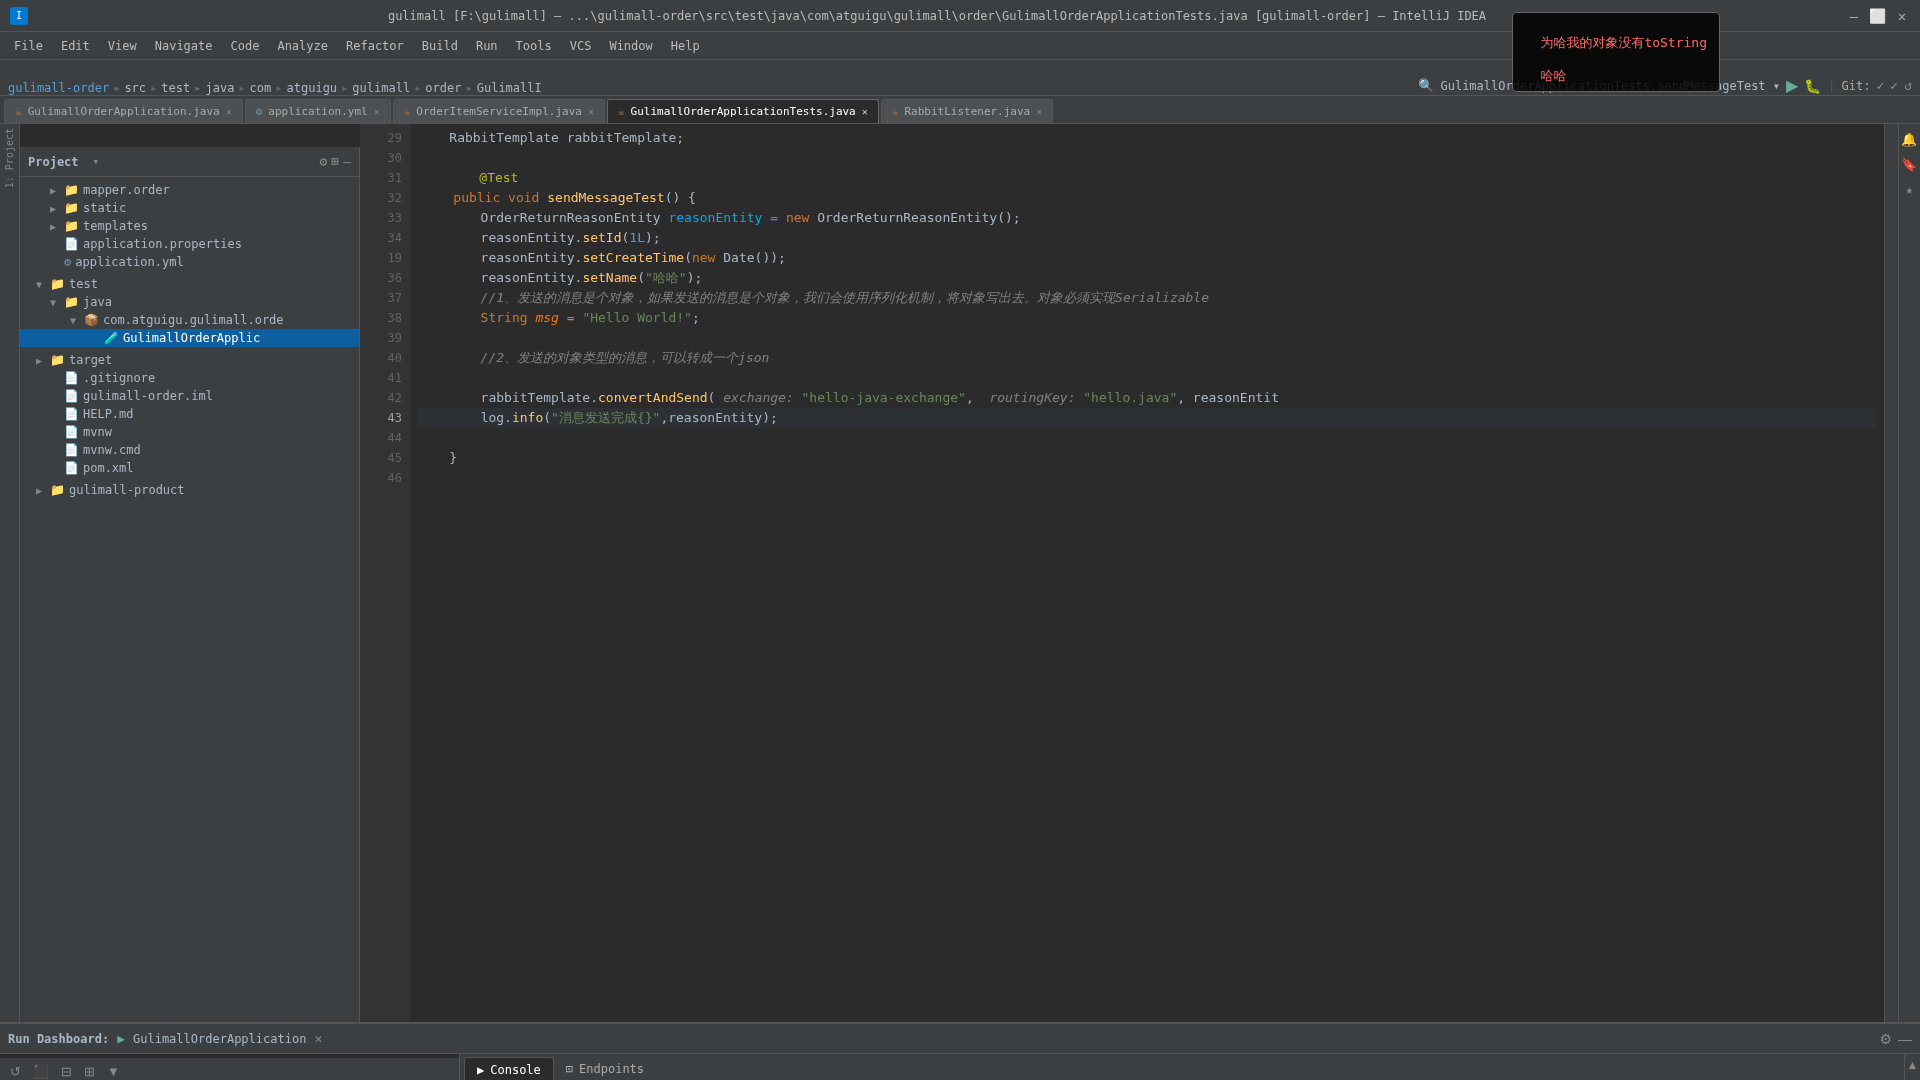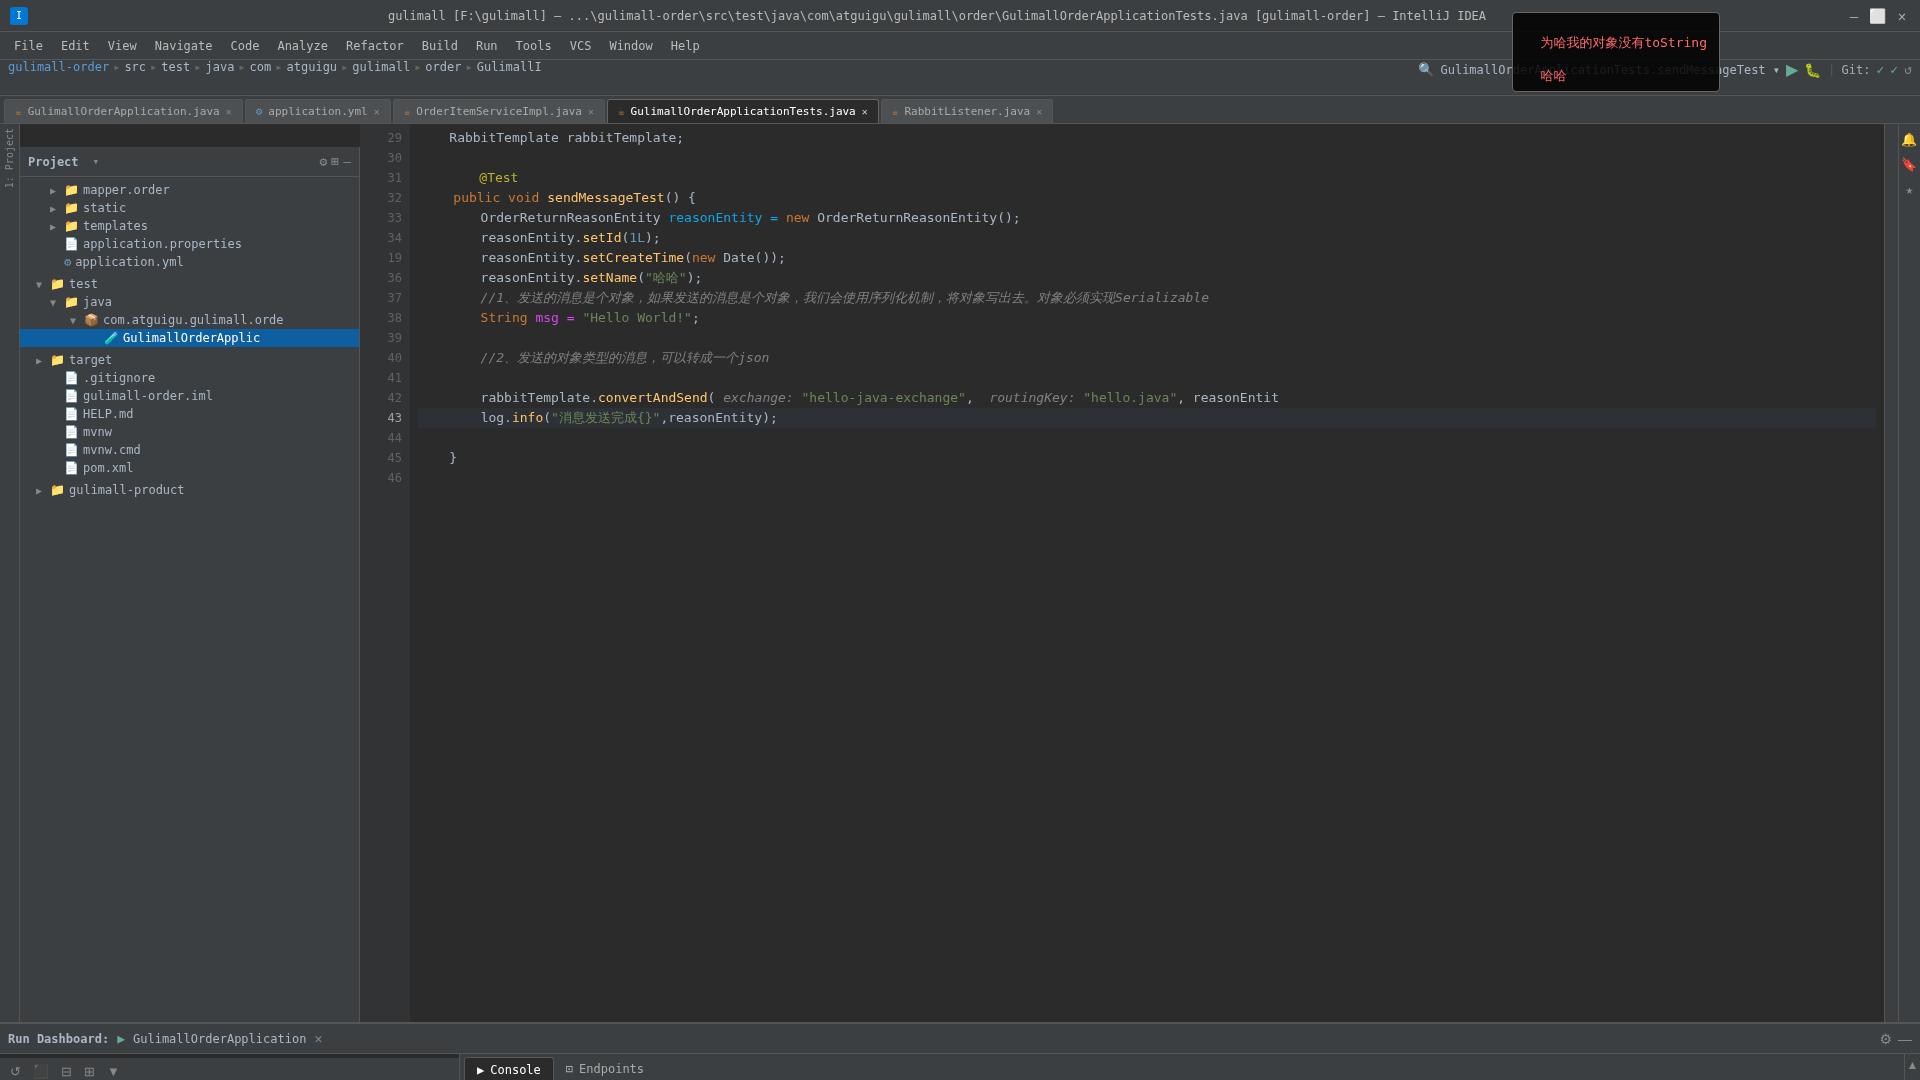--- a/index.html
+++ b/index.html
@@ -36,7 +36,7 @@
       height: 36px;
       background: #3c3f41;
       display: flex;
-      align-items: flex-start;
+      align-items: flex-end;
       padding: 0 8px;
       border-bottom: 1px solid #555;
     }

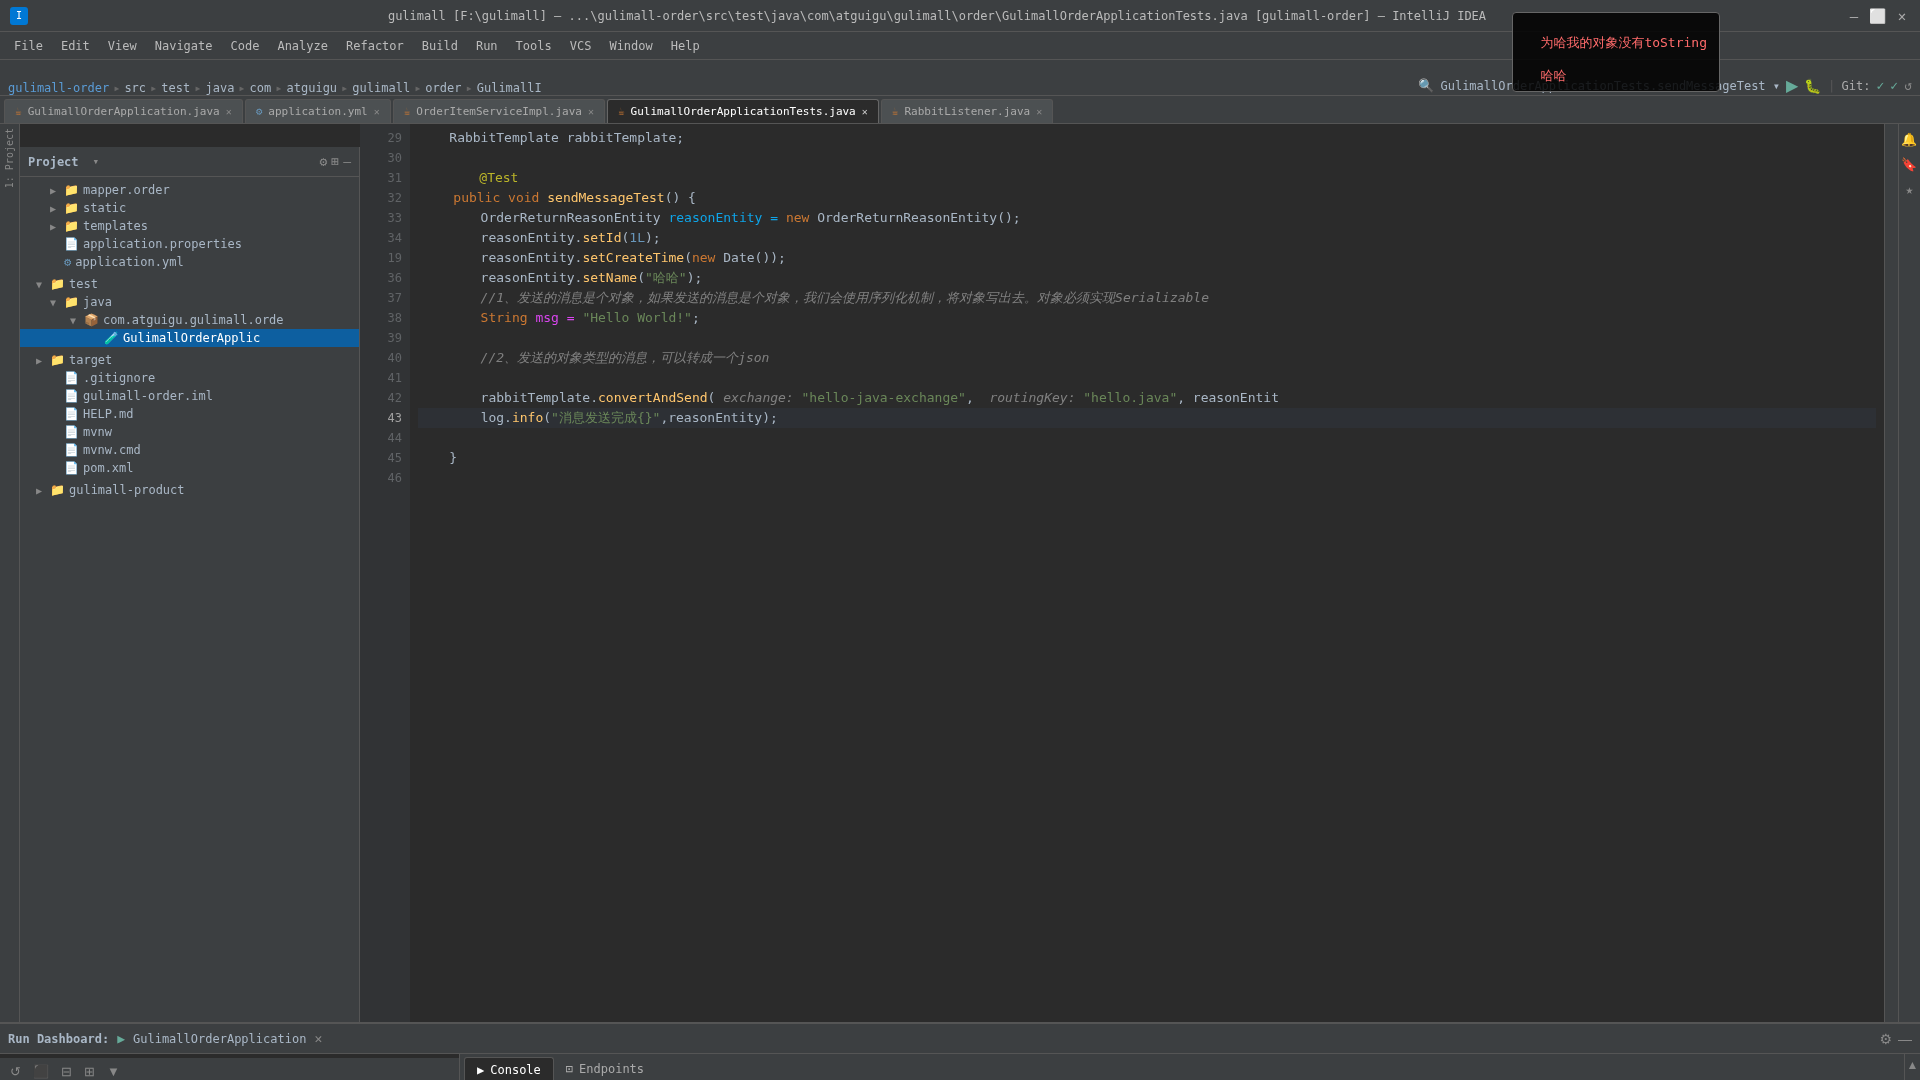--- a/index.html
+++ b/index.html
@@ -622,7 +622,7 @@
         </div>
 
         <div class="code-line">
-          <span class="kw">        String </span><span style="color:#d946ef;">msg = </span><span class="str">"Hello World!"</span><span style="color:#a9b7c6;">;</span>
+          <span class="kw">        String </span><span style="color:#f97316;font-style:italic;">msg = </span><span class="str">"Hello World!"</span><span style="color:#a9b7c6;">;</span>
         </div>
 
         <div class="code-line">&nbsp;</div>

